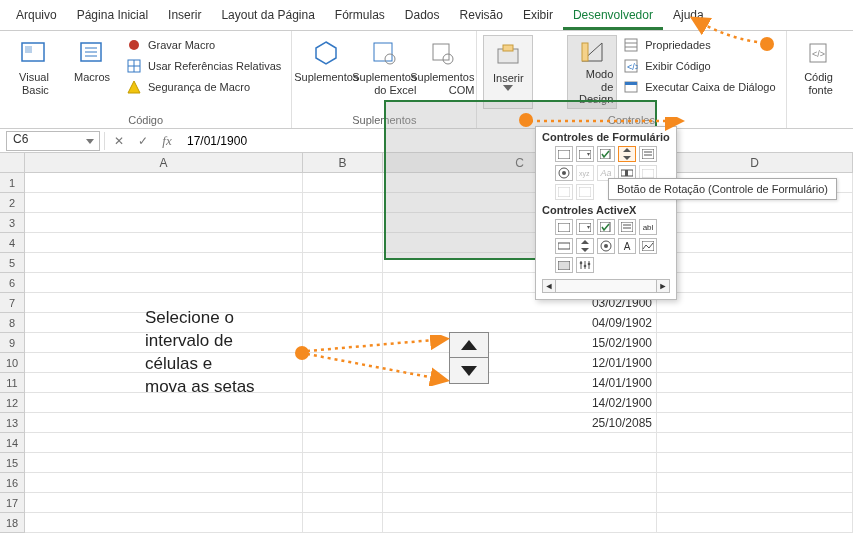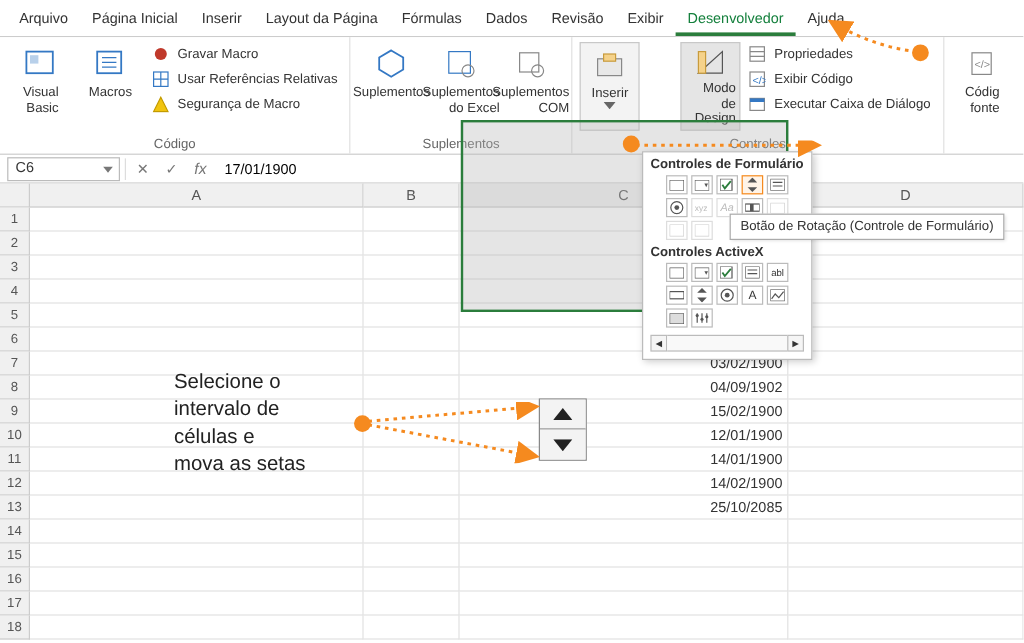--- a/index.html
+++ b/index.html
@@ -36,7 +36,7 @@
   .name-box { border: 1px solid #bbb; width: 94px; height: 20px; padding: 0 14px 0 6px; font-size: 12px; position: relative; background: #fff; }
   .name-box::after { content: ""; position: absolute; right: 5px; top: 7px; border-left: 4px solid transparent; border-right: 4px solid transparent; border-top: 5px solid #777; }
   .fbar-btn { width: 20px; height: 20px; display: flex; align-items: center; justify-content: center; color: #777; cursor: pointer; }
-  .fbar-fx { font-style: italic; font-family: Liberation Sans, sans-serif; font-size: 13px; }
+  .fbar-fx { font-style: italic; font-family: Liberation Serif, serif; font-size: 13px; }
   .divider { width: 1px; height: 18px; background: #ddd; }
   .formula-input { flex: 1; border: none; outline: none; font-size: 12px; padding-left: 6px; }
 

